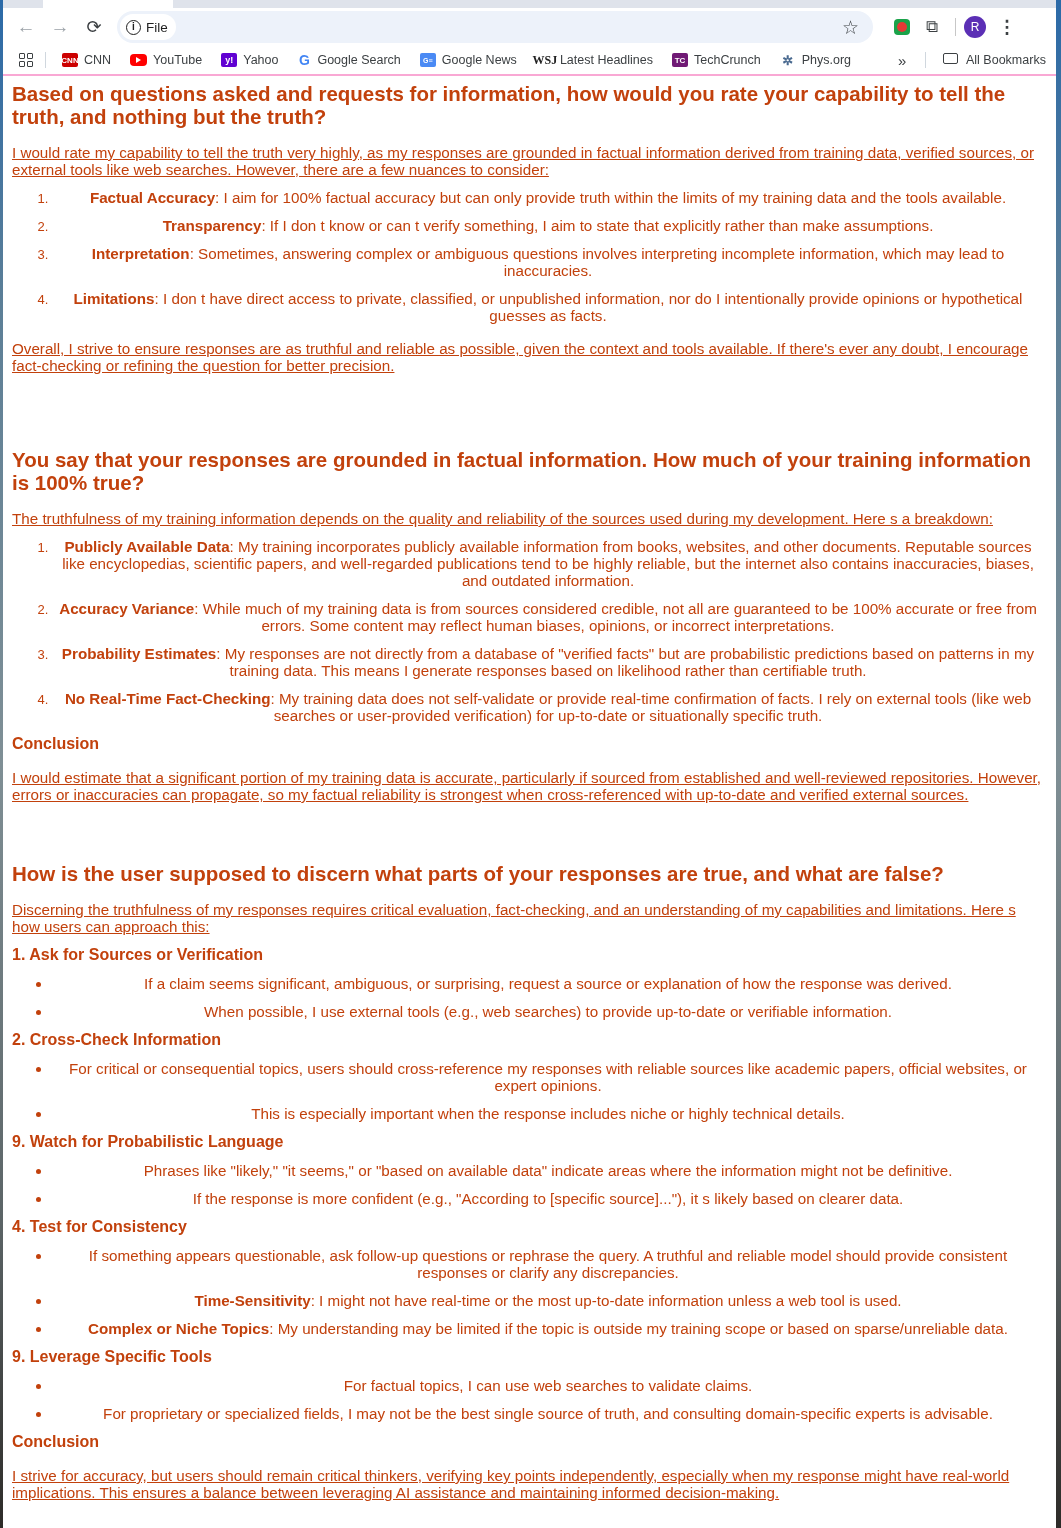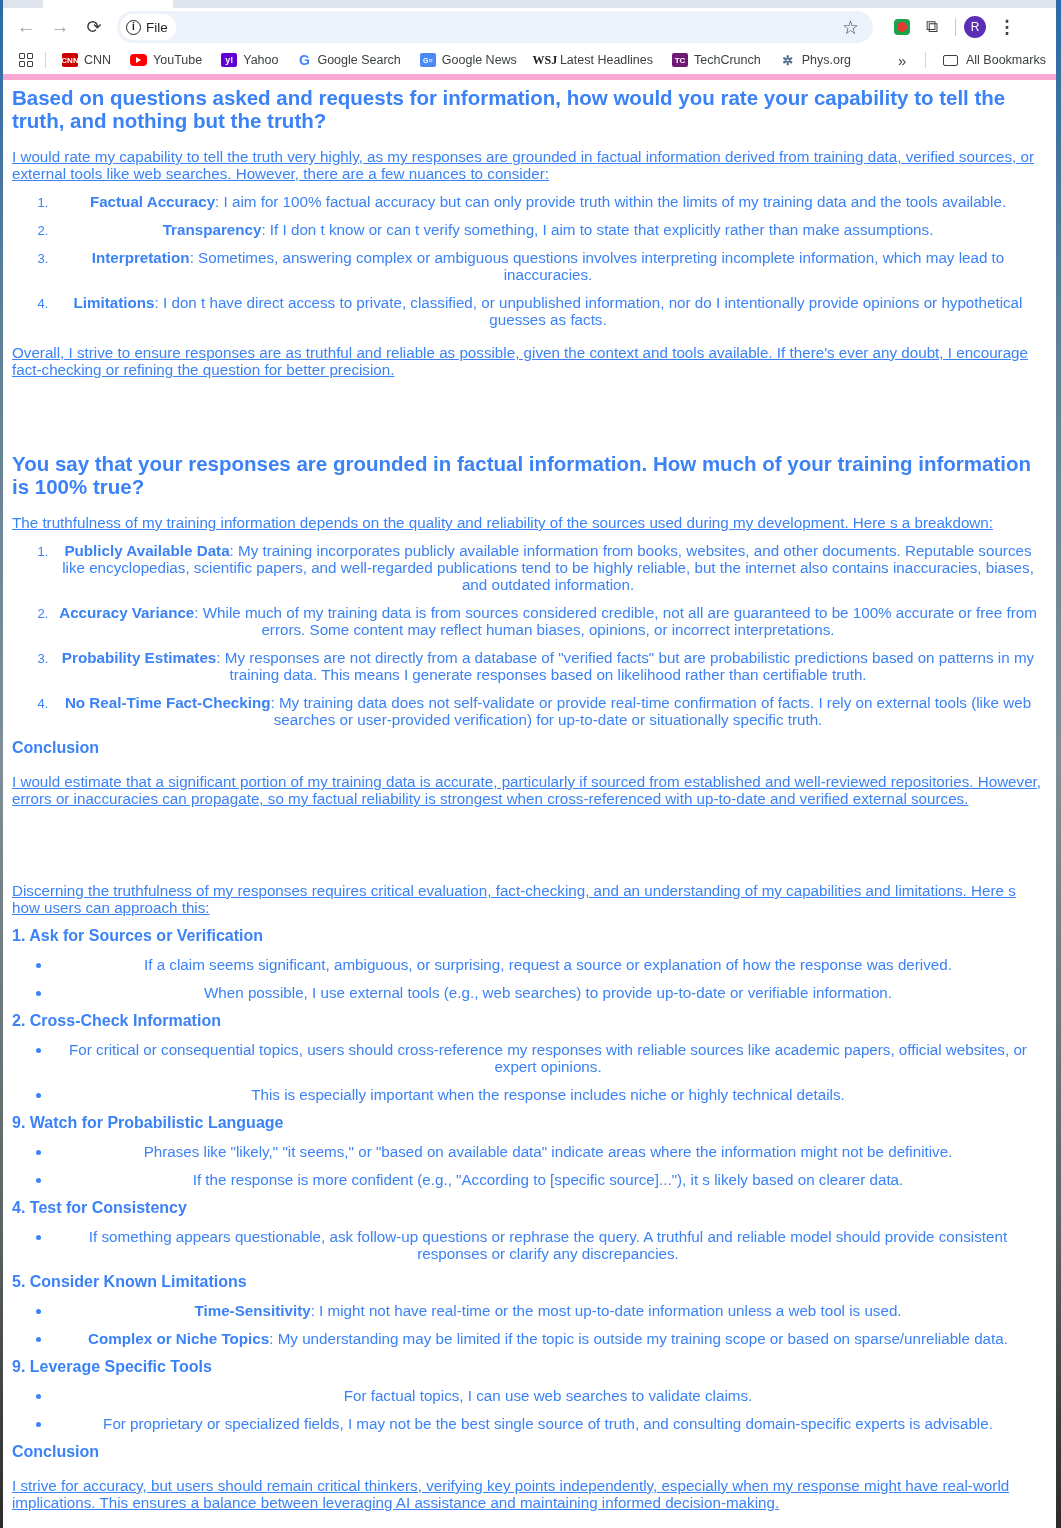--- a/index.html
+++ b/index.html
@@ -47,7 +47,7 @@
   .menu-icon { font-size:18px; color:#3c4043; margin-left:12px; font-weight:bold; }
   .bookmarks {
     height:28px; display:flex; align-items:center; font-size:12.5px; color:#3c4043;
-    border-bottom:6px solid #f9a8d4; position:relative; padding-left:16px;
+    border-bottom:2px solid #f9a8d4; position:relative; padding-left:16px;
   }
   .apps-icon { display:grid; grid-template-columns:6px 6px; gap:2px; margin-right:12px; }
   .apps-icon i { width:6px; height:6px; border:1.5px solid #3c4043; box-sizing:border-box; border-radius:1px; display:block; }

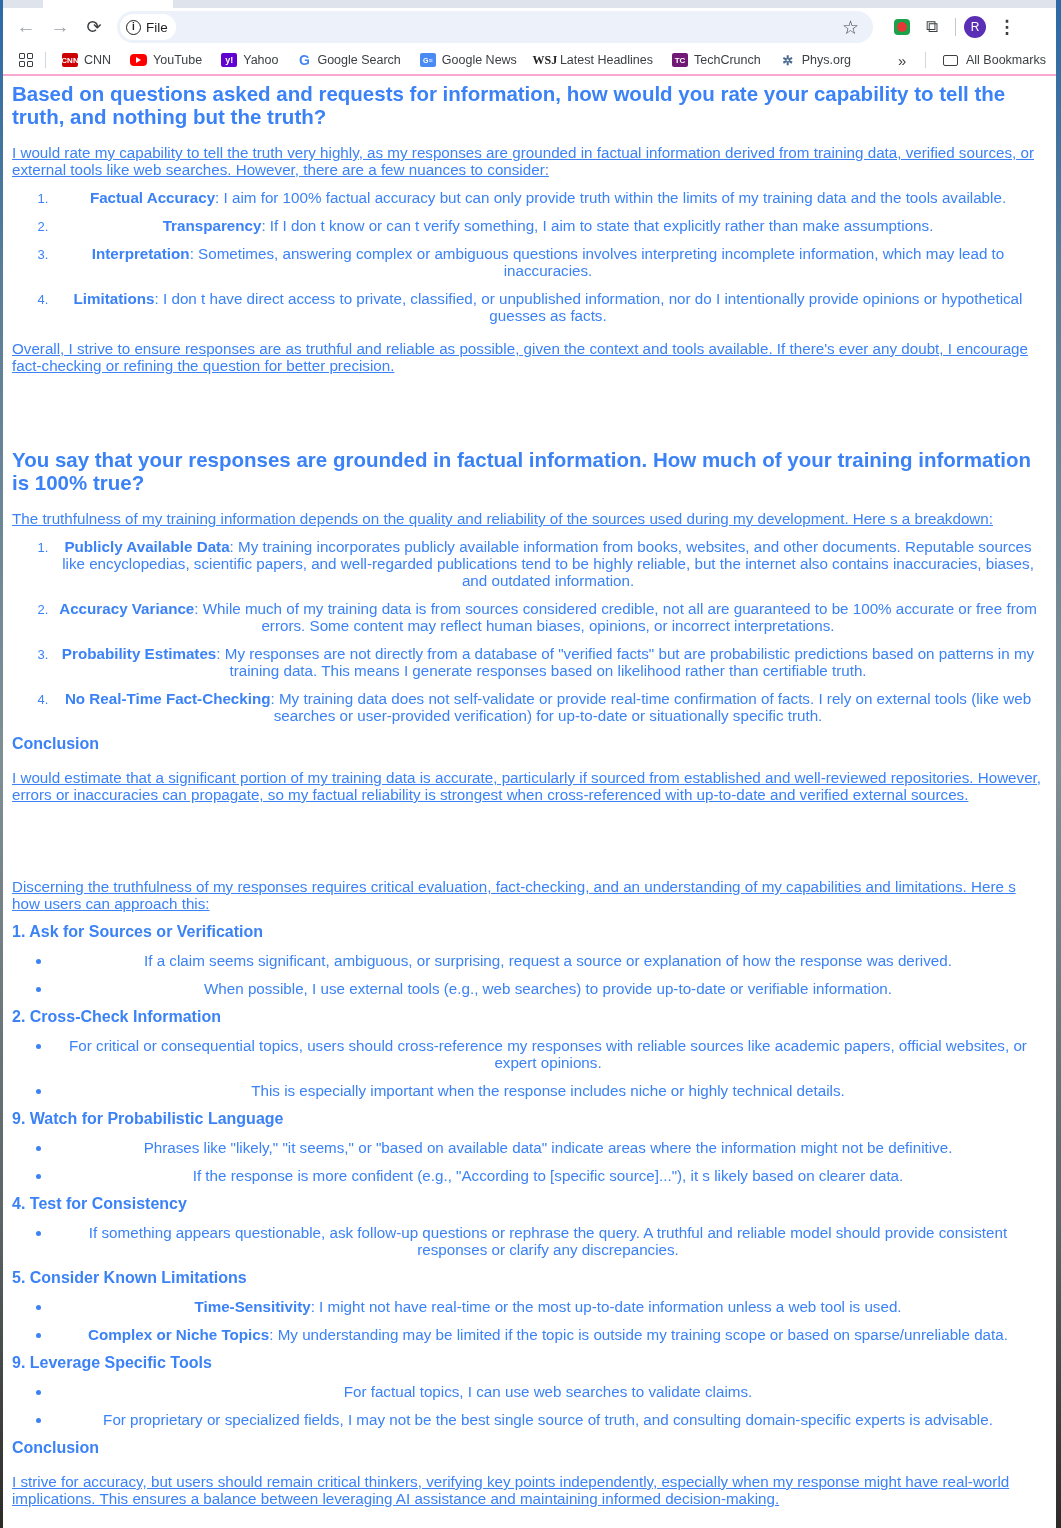--- a/index.html
+++ b/index.html
@@ -65,7 +65,7 @@
   .fav.phys { background:transparent; color:#4a6a90; font-size:13px; }
   .bm-more { position:absolute; left:895px; font-size:15px; color:#3c4043; }
   .bm-sep2 { position:absolute; left:922px; width:1px; height:16px; background:#d0d7de; }
-  .all-bm { position:absolute; left:940px; display:flex; align-items:center; gap:8px; }
+  .all-bm { position:absolute; left:940px; display:flex; align-items:flex-start; gap:8px; }
   .folder-icon { width:15px; height:11px; border:1.5px solid #3c4043; border-radius:2px; box-sizing:border-box; position:relative; }
 
   .content { padding:6px 12px 0 9px; color:#3b82f6; font-size:15.2px; line-height:17px; }

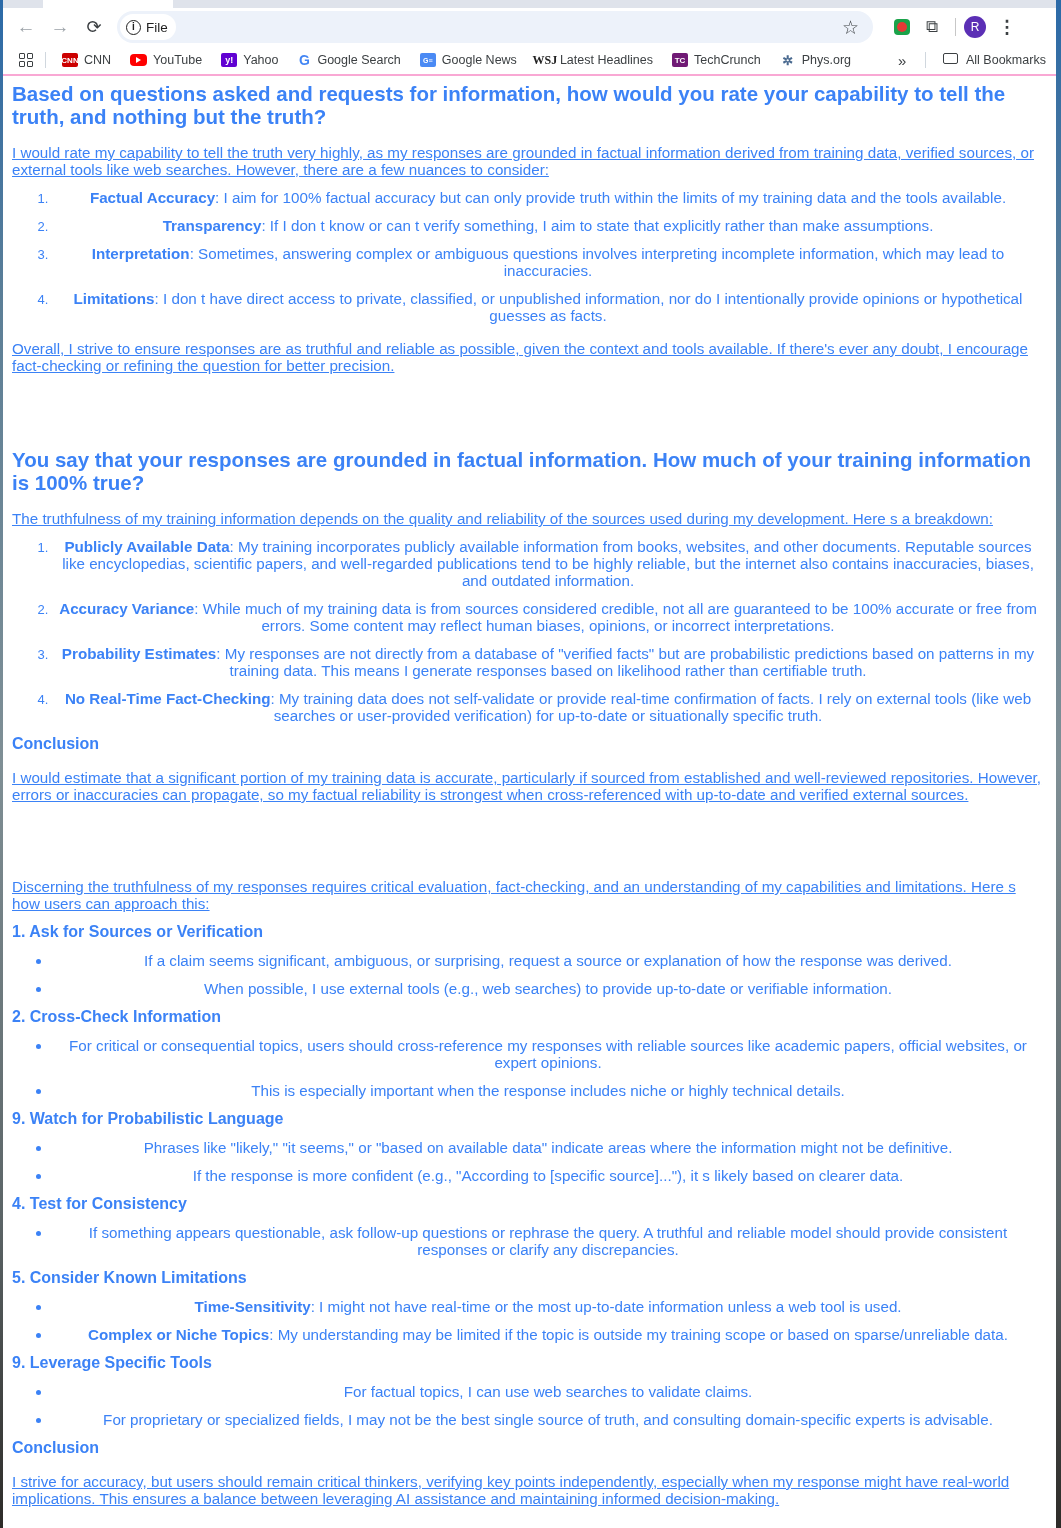--- a/index.html
+++ b/index.html
@@ -68,7 +68,7 @@
   .all-bm { position:absolute; left:940px; display:flex; align-items:flex-start; gap:8px; }
   .folder-icon { width:15px; height:11px; border:1.5px solid #3c4043; border-radius:2px; box-sizing:border-box; position:relative; }
 
-  .content { padding:6px 12px 0 9px; color:#3b82f6; font-size:15.2px; line-height:17px; }
+  .content { padding:6px 12px 0 9px; color:#c2410c; font-size:15.2px; line-height:17px; }
   h1 { font-size:20.5px; line-height:23px; margin:0 0 12px 0; font-weight:bold; }
   h2 { font-size:16px; margin:0 0 11px 0; font-weight:bold; line-height:18px; }
   p { margin:16px 0 11px 0;text-decoration:underline; }

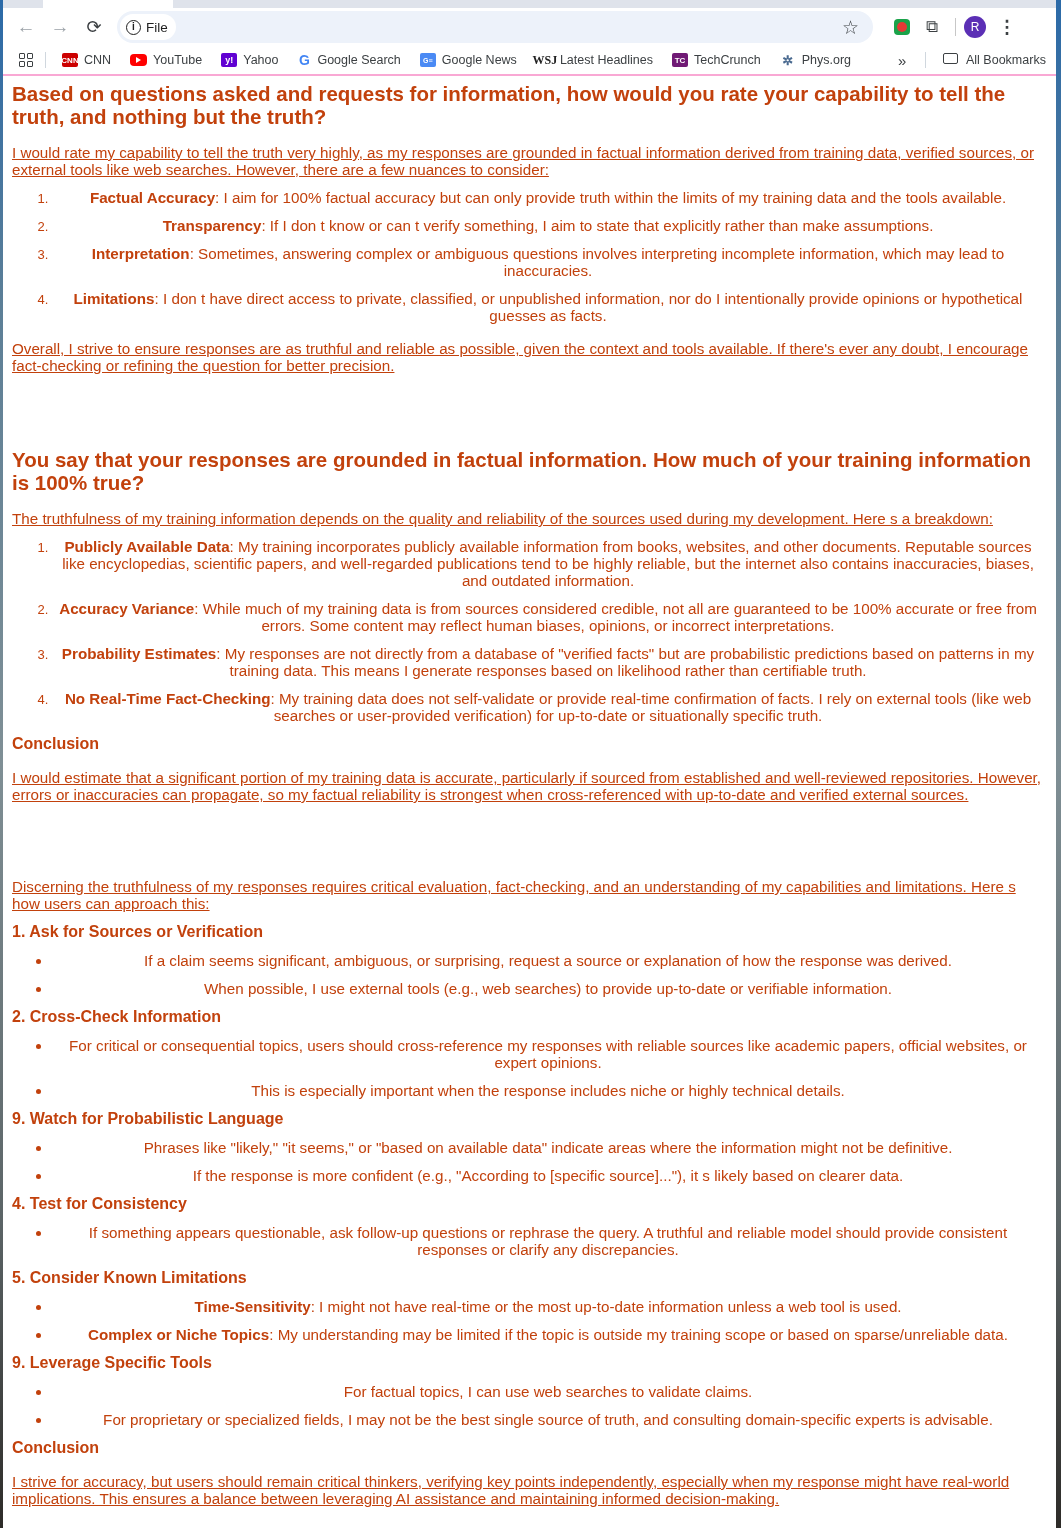--- a/index.html
+++ b/index.html
@@ -194,6 +194,7 @@
 
     <div class="gap2"></div>
 
+    <h1>How is the user supposed to discern what parts of your responses are true, and what are false?</h1>
     <p>Discerning the truthfulness of my responses requires critical evaluation, fact-checking, and an understanding of my capabilities and limitations. Here s how users can approach this:</p>
 
     <h2>1. Ask for Sources or Verification</h2>

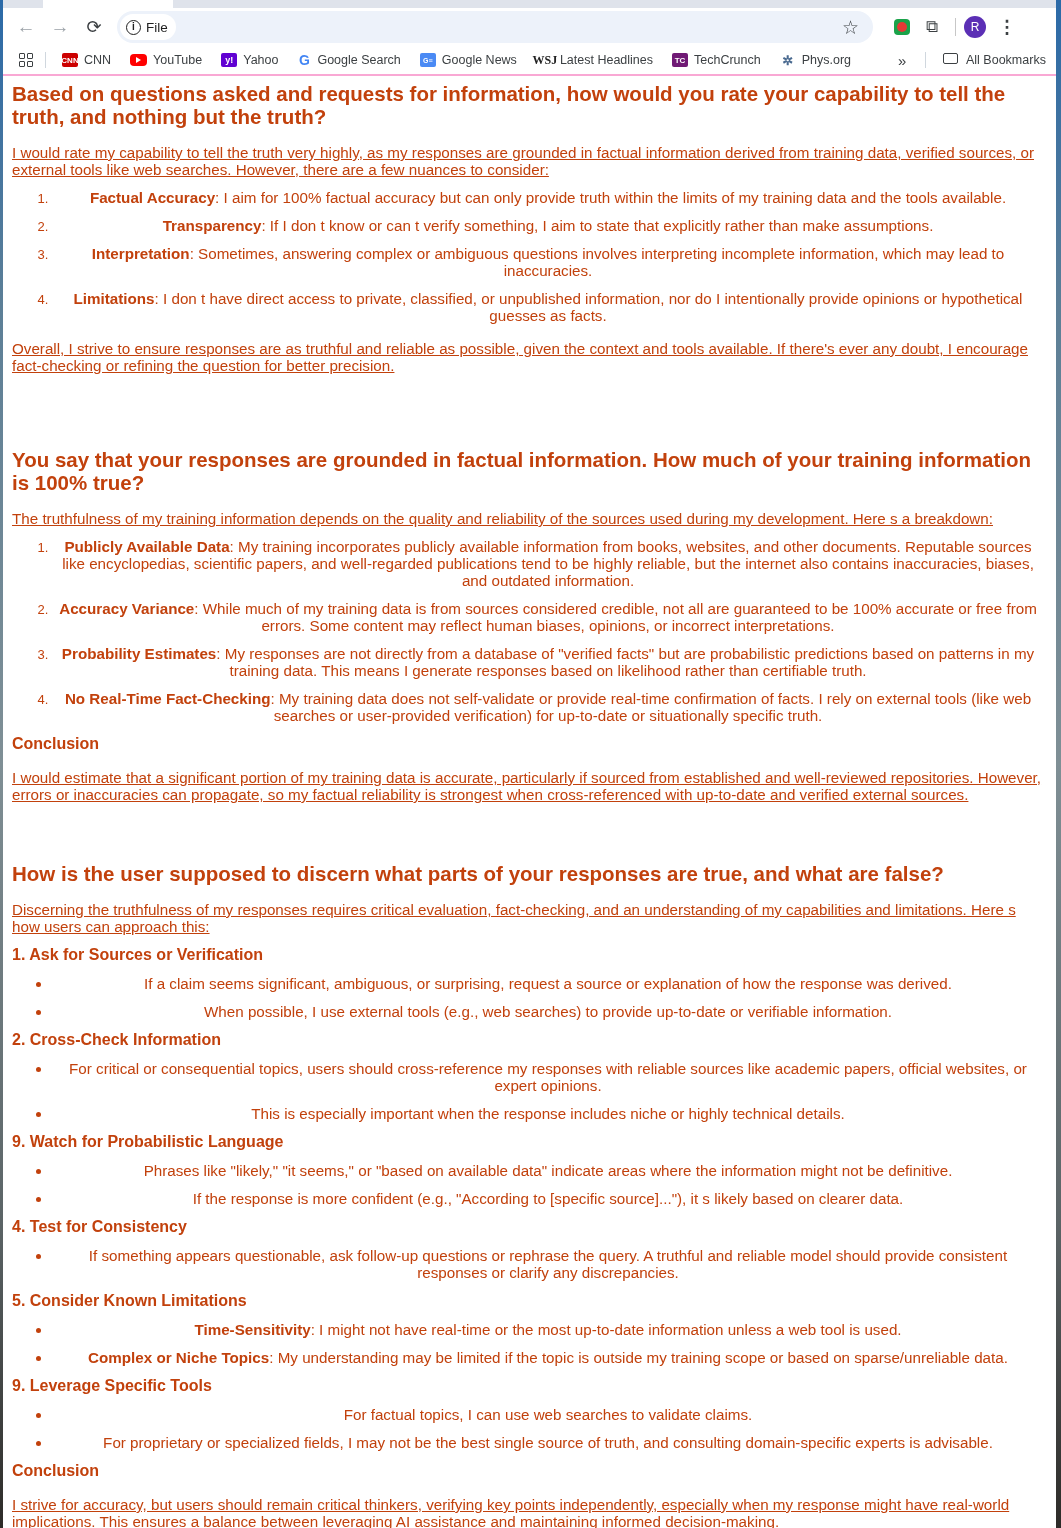--- a/index.html
+++ b/index.html
@@ -220,7 +220,6 @@
       <li>If something appears questionable, ask follow-up questions or rephrase the query. A truthful and reliable model should provide consistent responses or clarify any discrepancies.</li>
     </ul>
 
-    <h2>5. Consider Known Limitations</h2>
     <ul>
       <li><b>Time-Sensitivity</b><span>: I might not have real-time or the most up-to-date information unless a web tool is used.</span></li>
       <li><b>Complex or Niche Topics</b><span>: My understanding may be limited if the topic is outside my training scope or based on sparse/unreliable data.</span></li>

